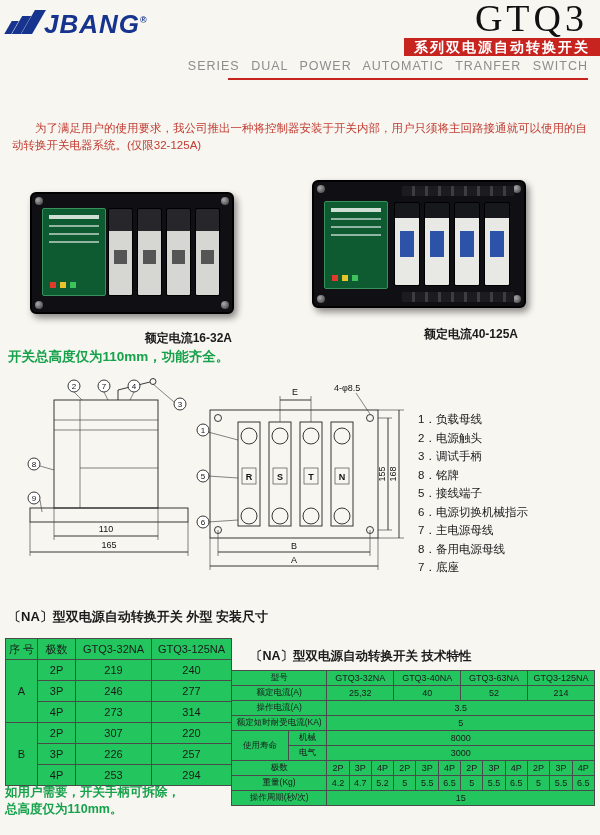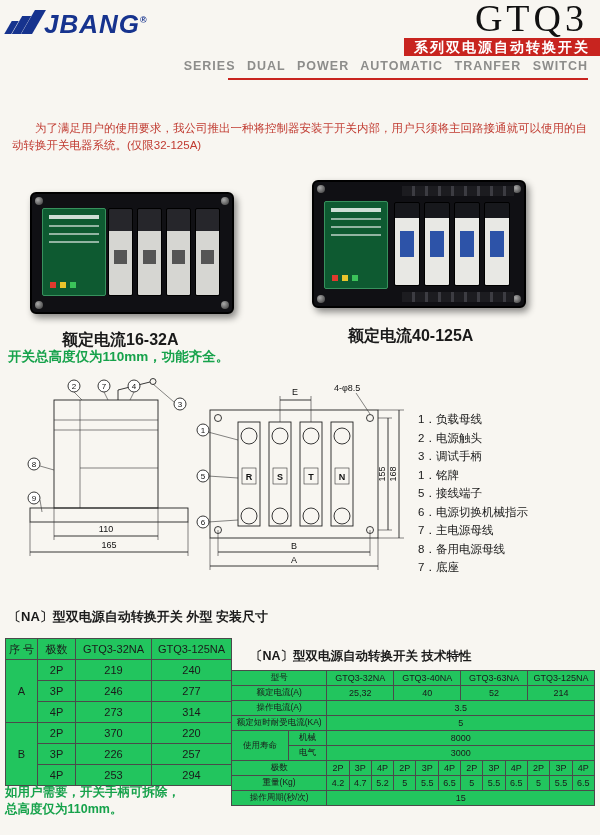--- a/index.html
+++ b/index.html
@@ -17,7 +17,7 @@
   .model-title{right:12px;top:-4px;font-family:"Liberation Serif","DejaVu Serif",serif;font-size:38px;letter-spacing:4px;color:#111;}
   .banner{right:0;top:38px;width:196px;height:18px;background:#c8241f;color:#fff;font-size:14px;
           font-weight:bold;text-align:center;line-height:18px;letter-spacing:2px;}
-  .subtitle{right:12px;top:59px;color:#8d8d8b;font-size:12.5px;font-weight:bold;letter-spacing:1px;word-spacing:7px;}
+  .subtitle{right:12px;top:59px;color:#8d8d8b;font-size:12.5px;font-weight:normal;letter-spacing:1px;word-spacing:7px;}
   .red-rule{left:228px;top:78px;width:360px;height:2px;background:#c8241f;}
 
   

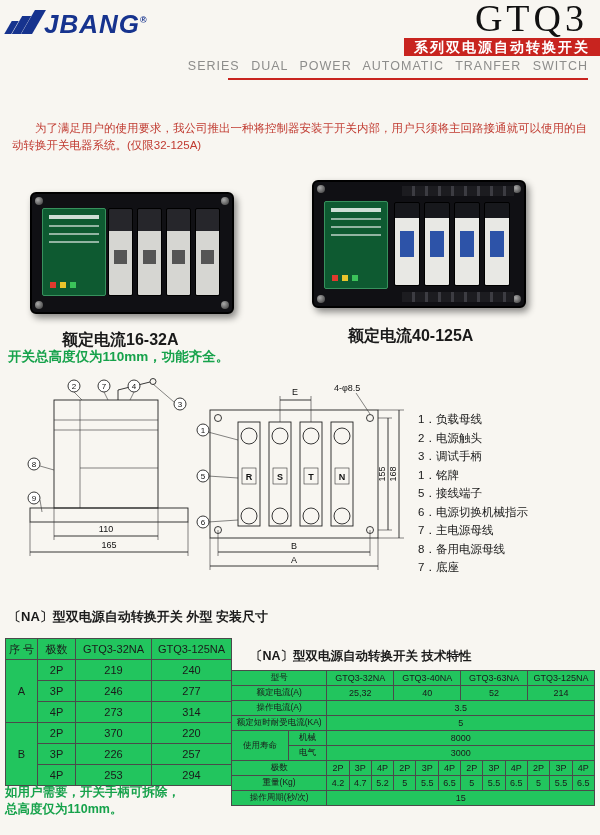--- a/index.html
+++ b/index.html
@@ -47,7 +47,7 @@
   .term{position:absolute;left:88px;right:10px;height:10px;
         background:repeating-linear-gradient(90deg,#1c1c20 0 10px,#3c3c42 10px 13px);}
   .term-top{top:4px;} .term-bot{bottom:4px;}
-  .caption{font-size:16px;font-weight:bold;text-align:left;width:170px;}
+  .caption{font-size:12px;font-weight:bold;text-align:right;width:170px;}
   .caption-left{left:62px;top:330px;} .caption-right{left:348px;top:326px;}
   .note-green{left:8px;top:348px;color:#16a24b;font-size:13.5px;font-weight:bold;}
 

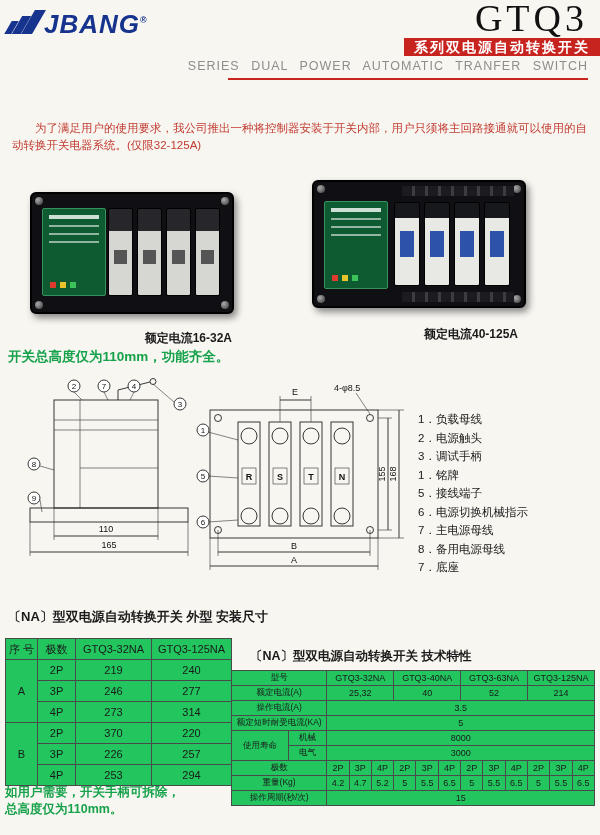--- a/index.html
+++ b/index.html
@@ -242,7 +242,7 @@
     <div>1．负载母线</div>
     <div>2．电源触头</div>
     <div>3．调试手柄</div>
-    <div>1．铭牌</div>
+    <div>8．铭牌</div>
     <div>5．接线端子</div>
     <div>6．电源切换机械指示</div>
     <div>7．主电源母线</div>

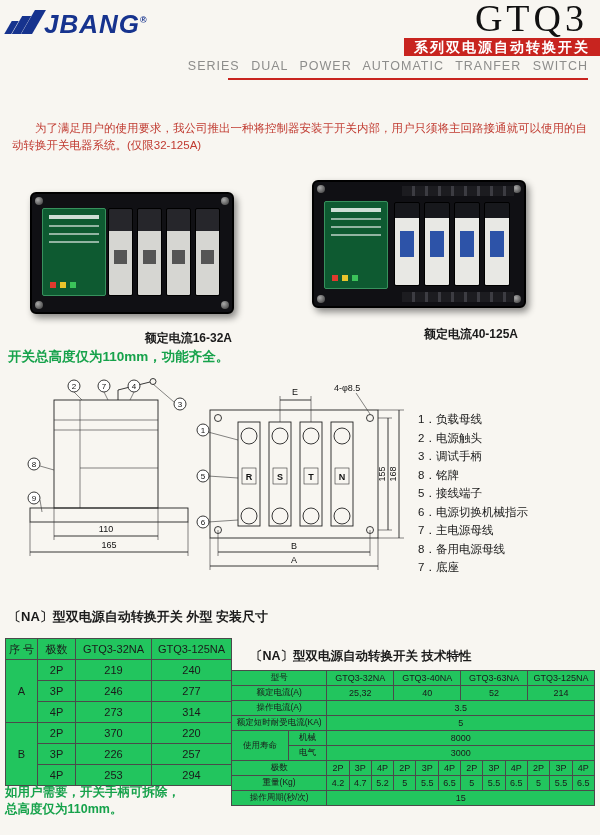--- a/index.html
+++ b/index.html
@@ -285,7 +285,7 @@
     <tr>
       <td rowspan="3">B</td>
       <td>2P</td>
-      <td>370</td>
+      <td>307</td>
       <td>220</td>
     </tr>
     <tr>

